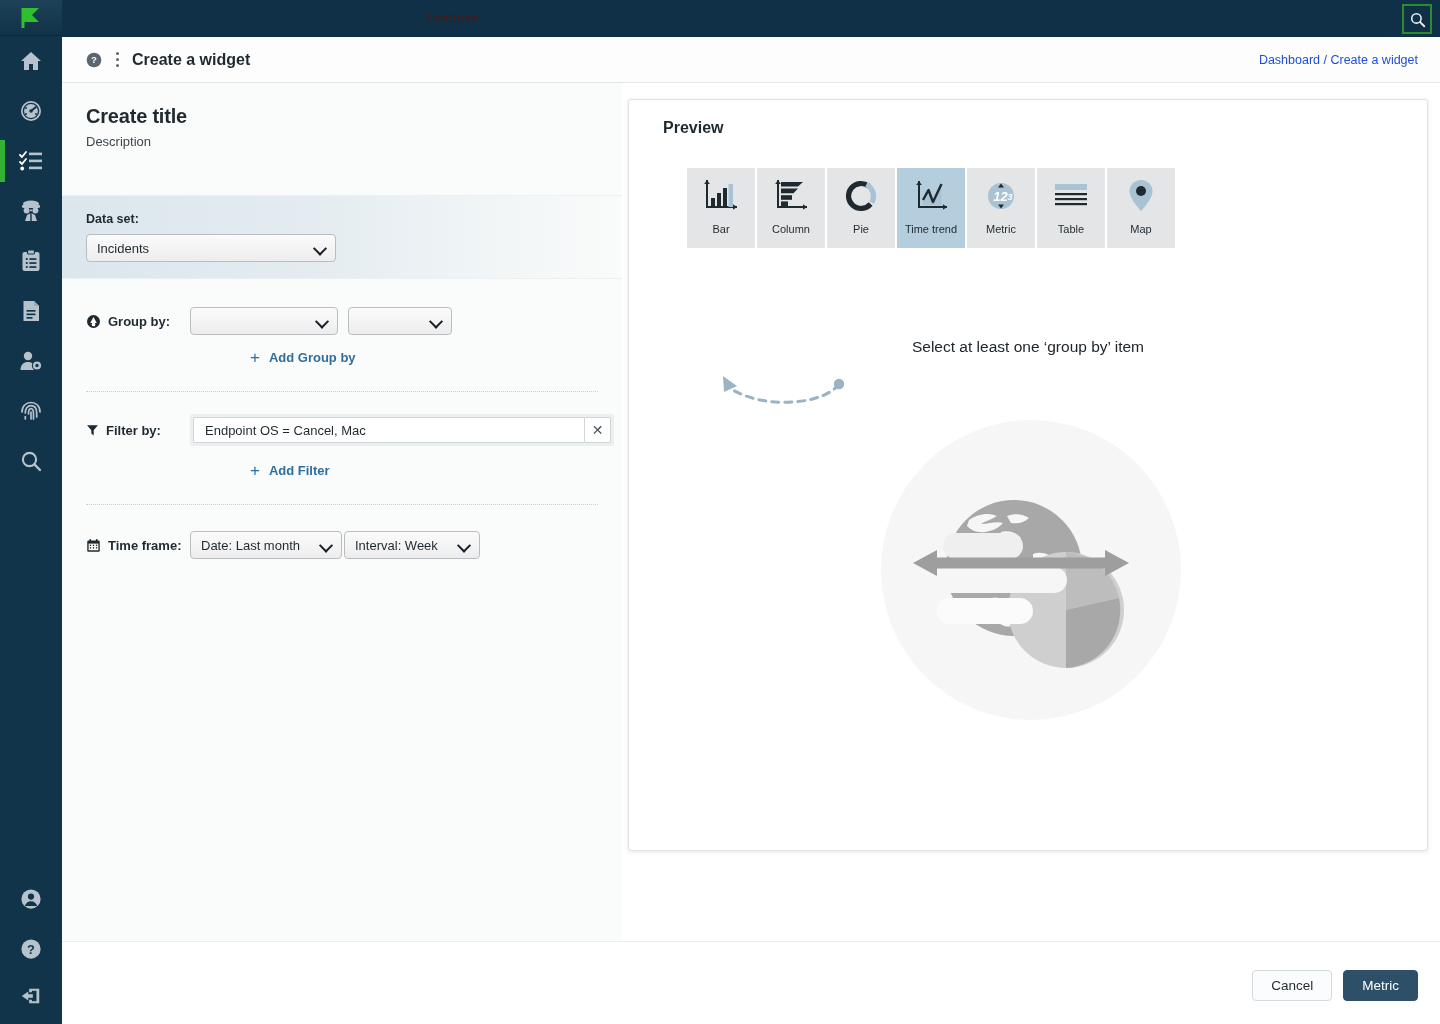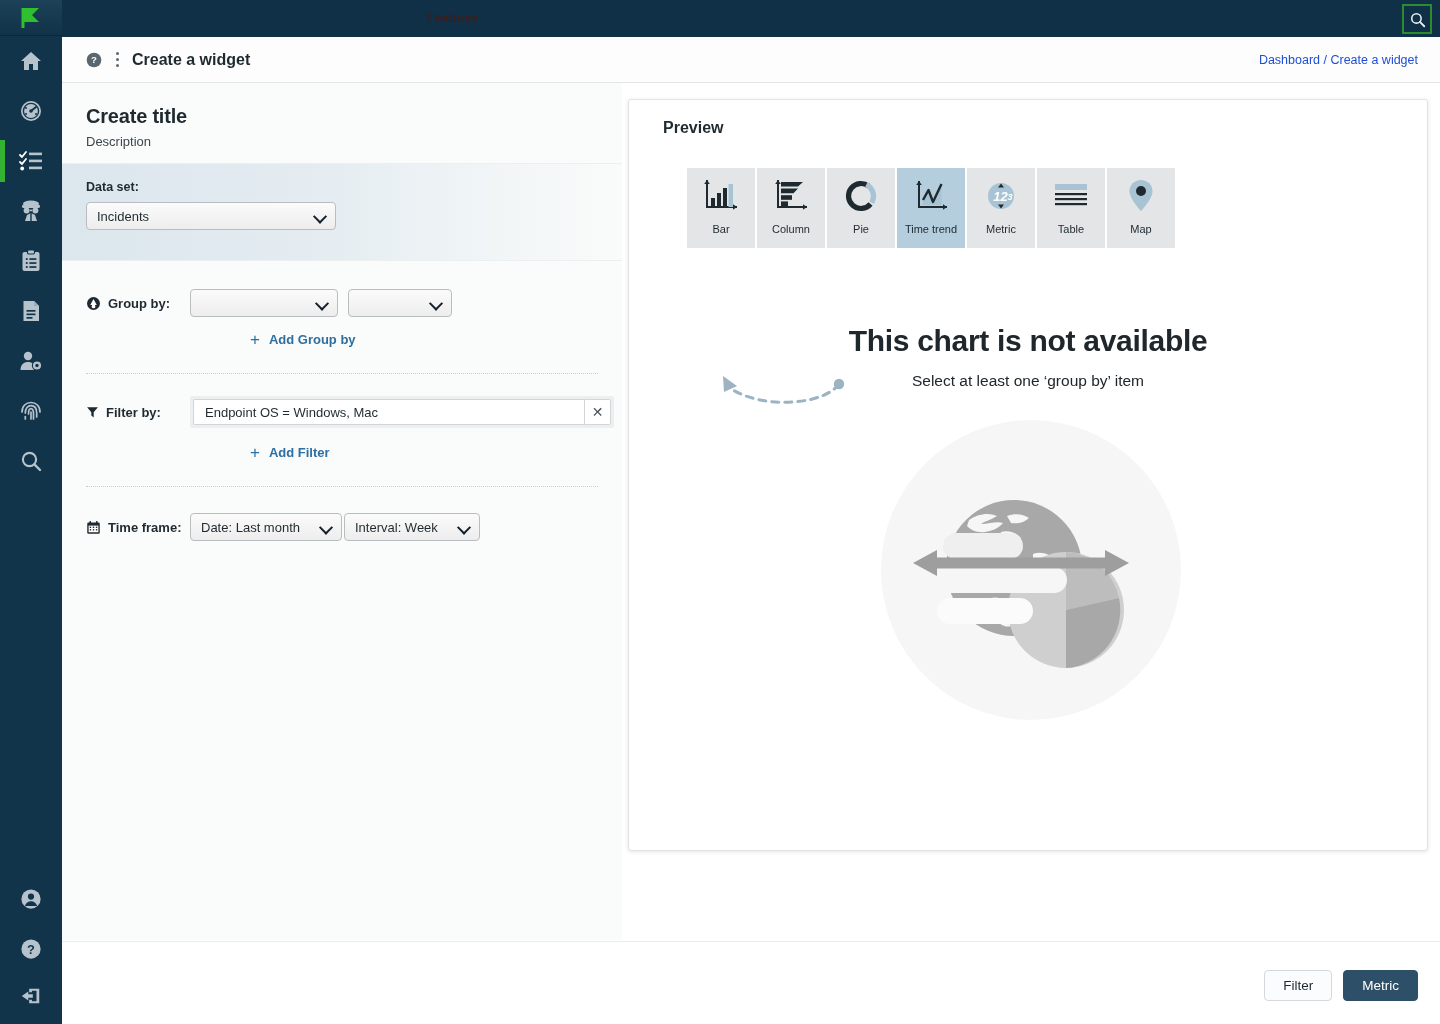--- a/index.html
+++ b/index.html
@@ -86,9 +86,10 @@
 
   #dataset-band {
     background: linear-gradient(90deg,#dbe6ed 0%, #e4ecf1 45%, #f2f6f7 80%, #fafbfb 100%);
-    padding: 16px 0 30px 24px;
+    padding: 16px 0 16px 24px;
     border-top: 1px solid #eceff0;
     border-bottom: 1px solid #eceff0;
+    margin-top: 32px;
   }
   .fieldlabel { font-size: 12.5px; font-weight: bold; color:#1f2a30; }
   #dataset-select { margin-top: 8px; }

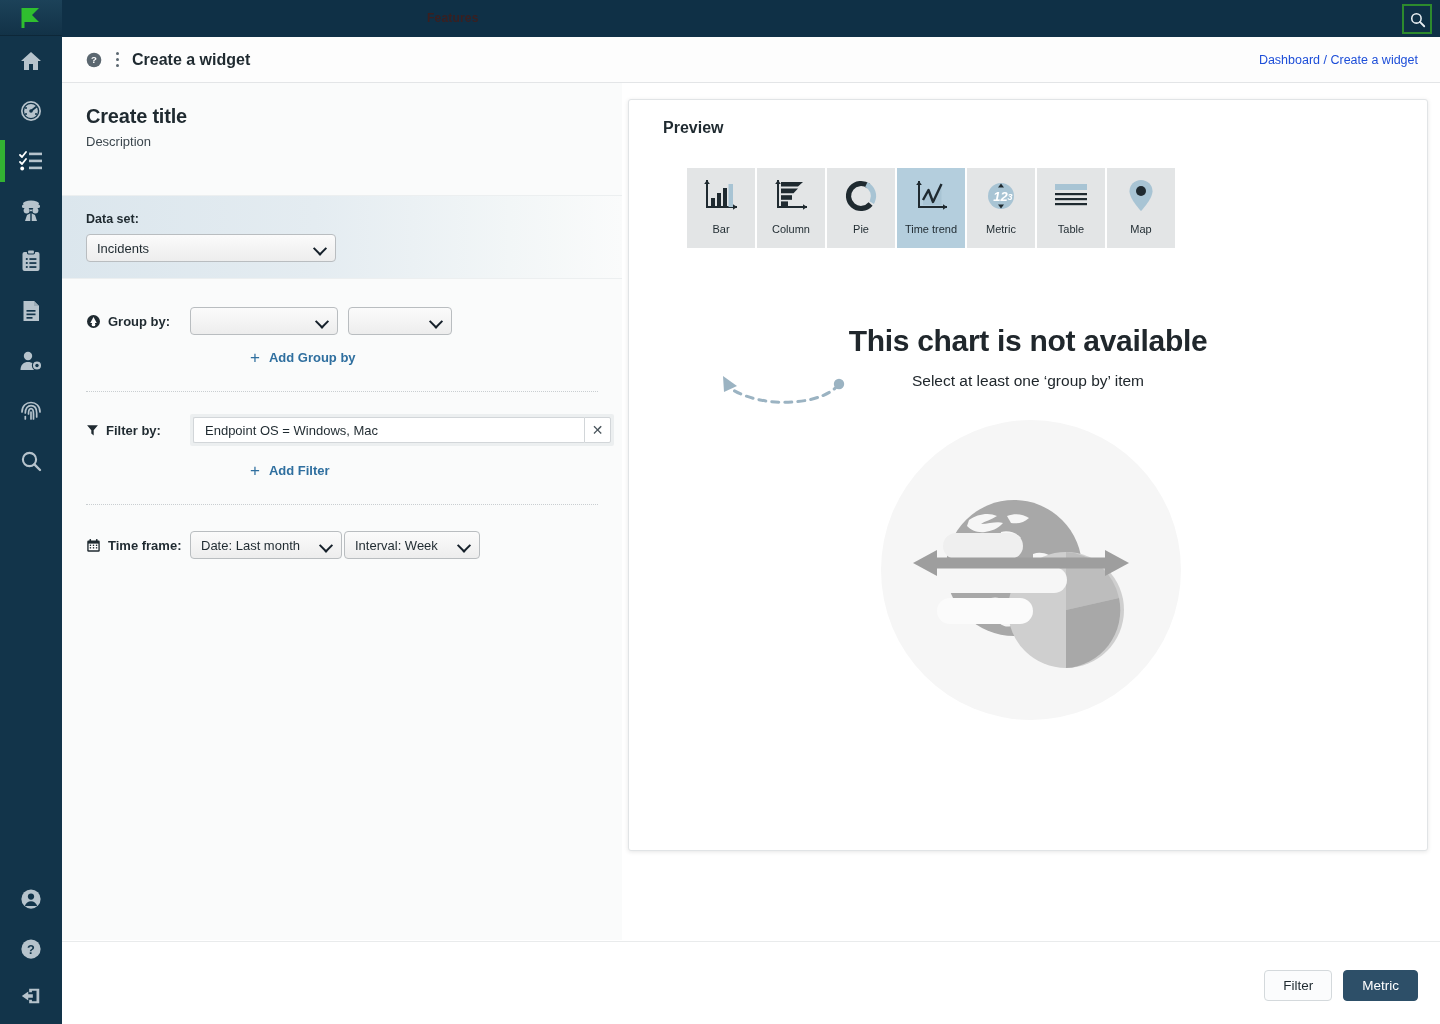--- a/index.html
+++ b/index.html
@@ -570,7 +570,6 @@
   </div>
 
   <div id="empty-head">
-    <div id="empty-title">This chart is not available</div>
     <div id="empty-sub">Select at least one ‘group by’ item</div>
   </div>
 

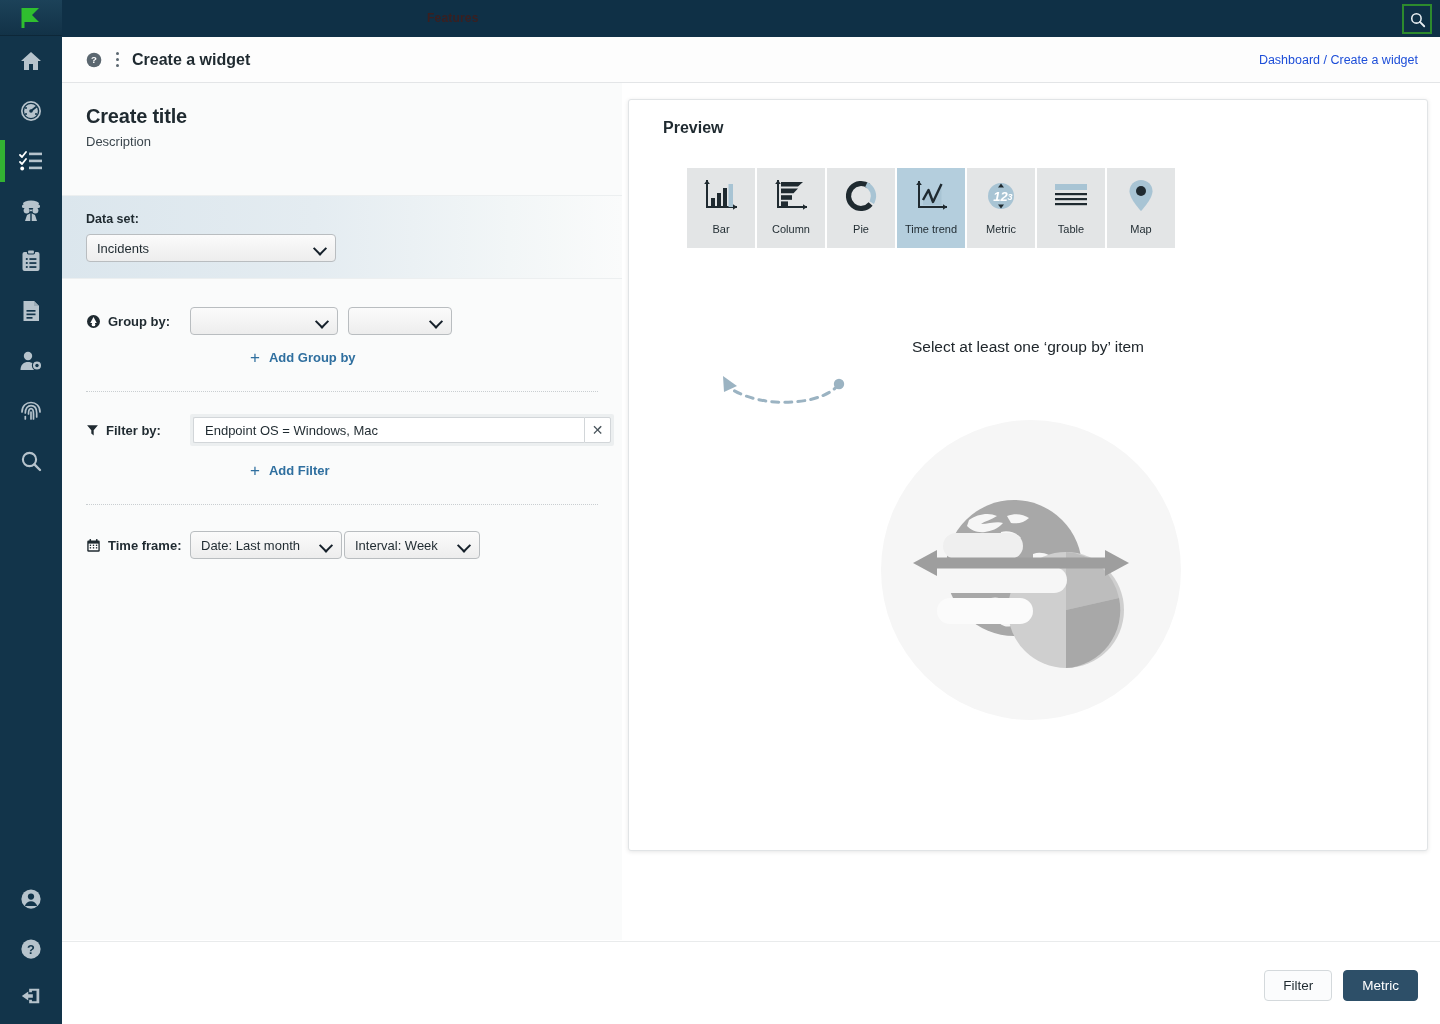--- a/index.html
+++ b/index.html
@@ -432,7 +432,7 @@
       <span>Filter by:</span>
     </div>
     <div id="filter-box">
-      <div id="filter-value">Endpoint OS = Windows, Mac</div>
+      <div id="filter-value">Endpoint OS = Cancel, Mac</div>
       <div id="filter-clear">✕</div>
     </div>
   </div>

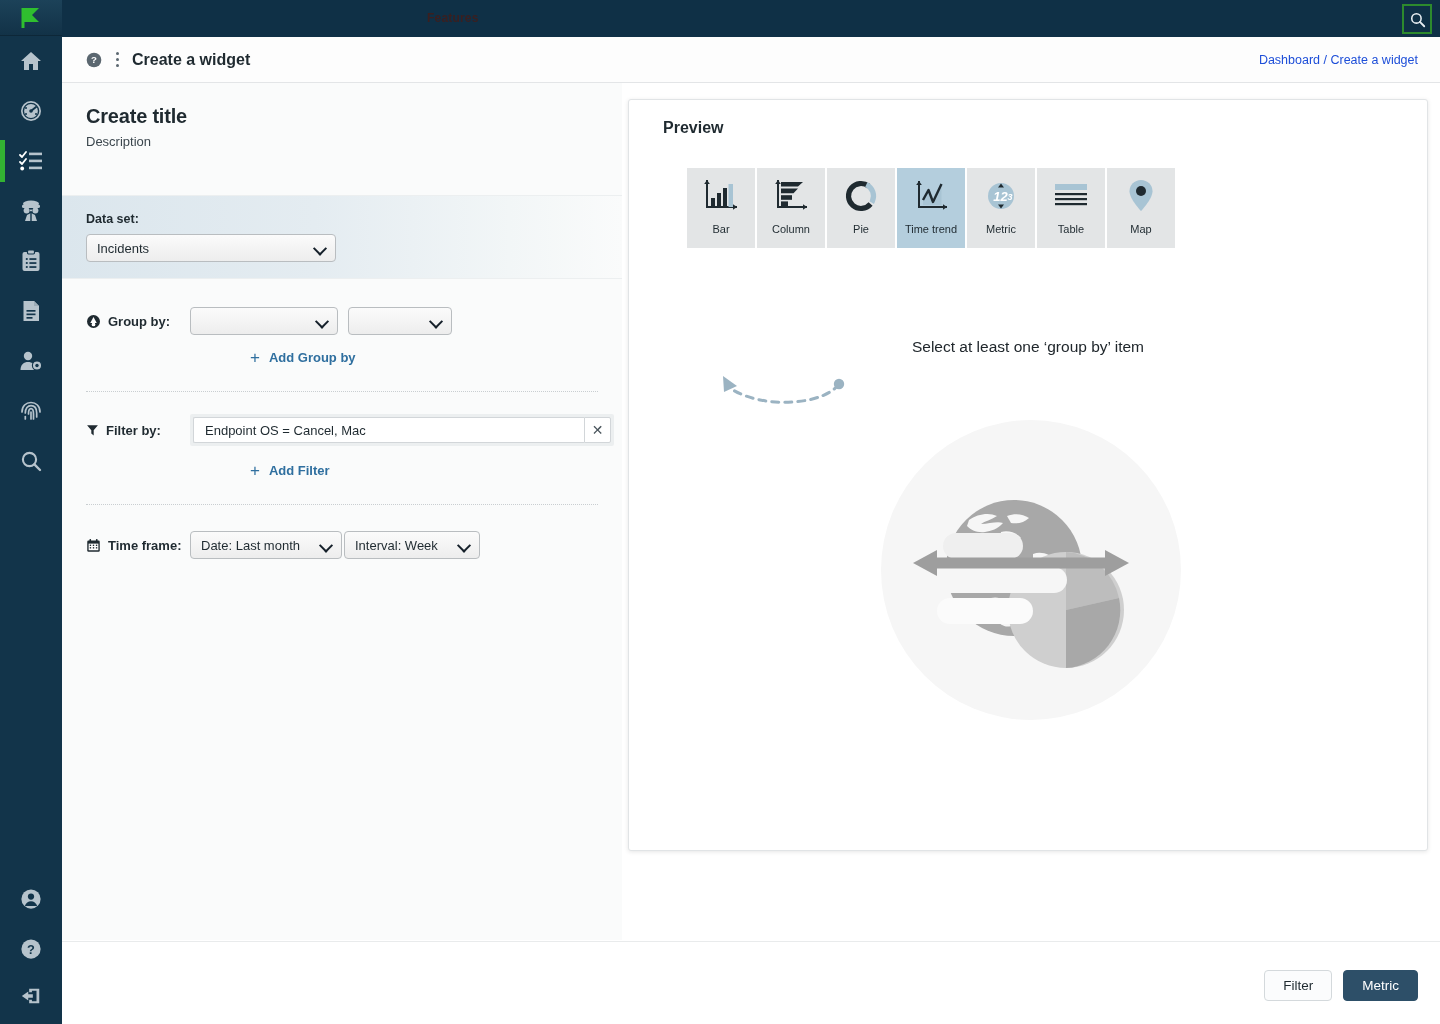--- a/index.html
+++ b/index.html
@@ -608,7 +608,7 @@
 
 <div id="footer">
   <div id="footer-btns">
-    <div class="btn" id="btn-cancel">Filter</div>
+    <div class="btn" id="btn-cancel">Cancel</div>
     <div class="btn" id="btn-select">Metric</div>
   </div>
 </div>

